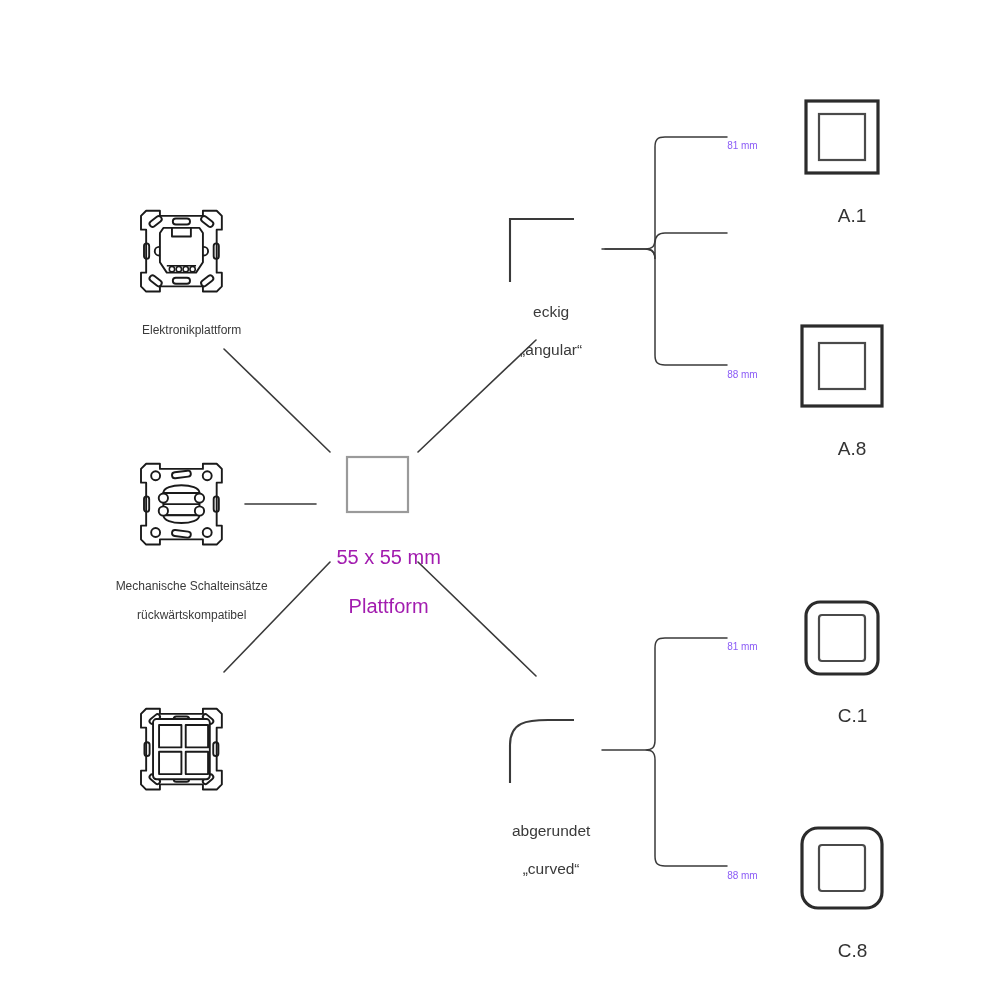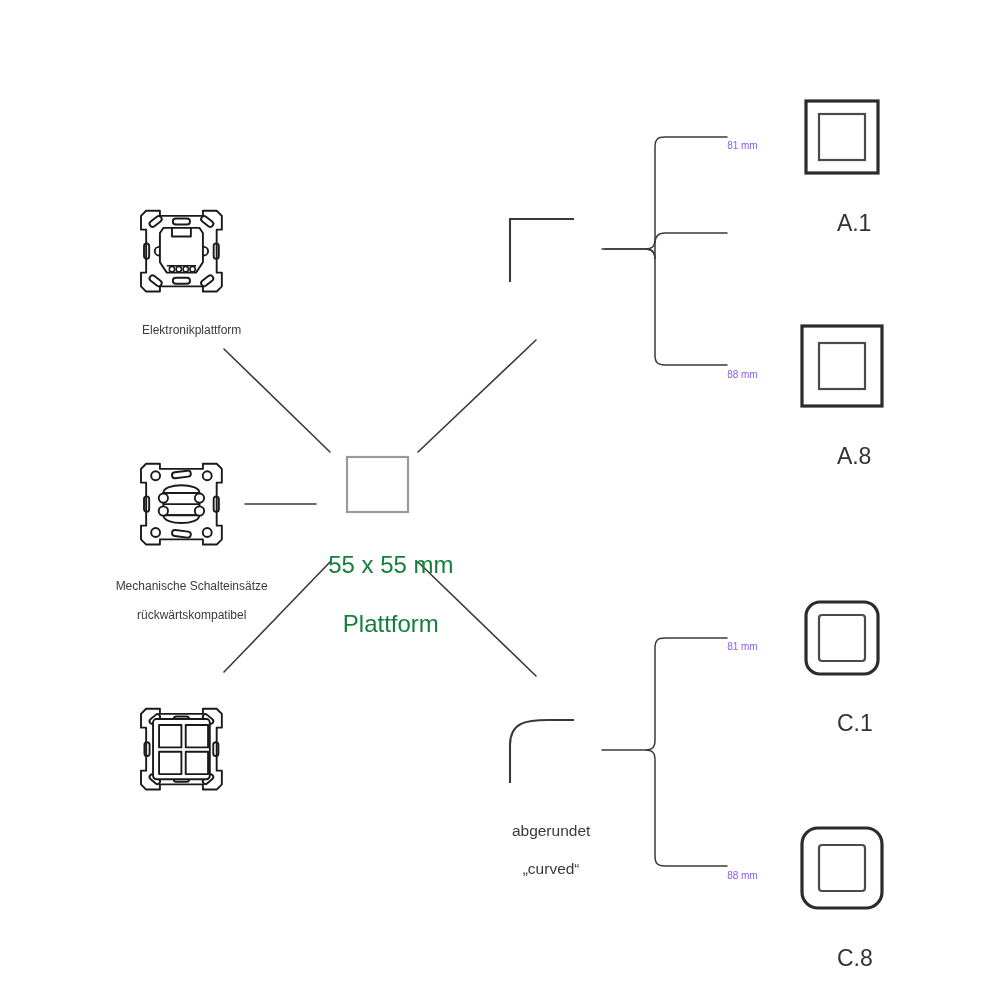--- a/index.html
+++ b/index.html
@@ -18,7 +18,7 @@
   .lbl-center{font-size:24px;color:#15803d;}
   .lbl-shape{font-size:15.5px;}
   .lbl-dim{font-size:10px;color:#8b5cf6;}
-  .lbl-prod{font-size:23px;color:#333;}
+  .lbl-prod{font-size:19px;color:#333;}
 </style>
 </head>
 <body>

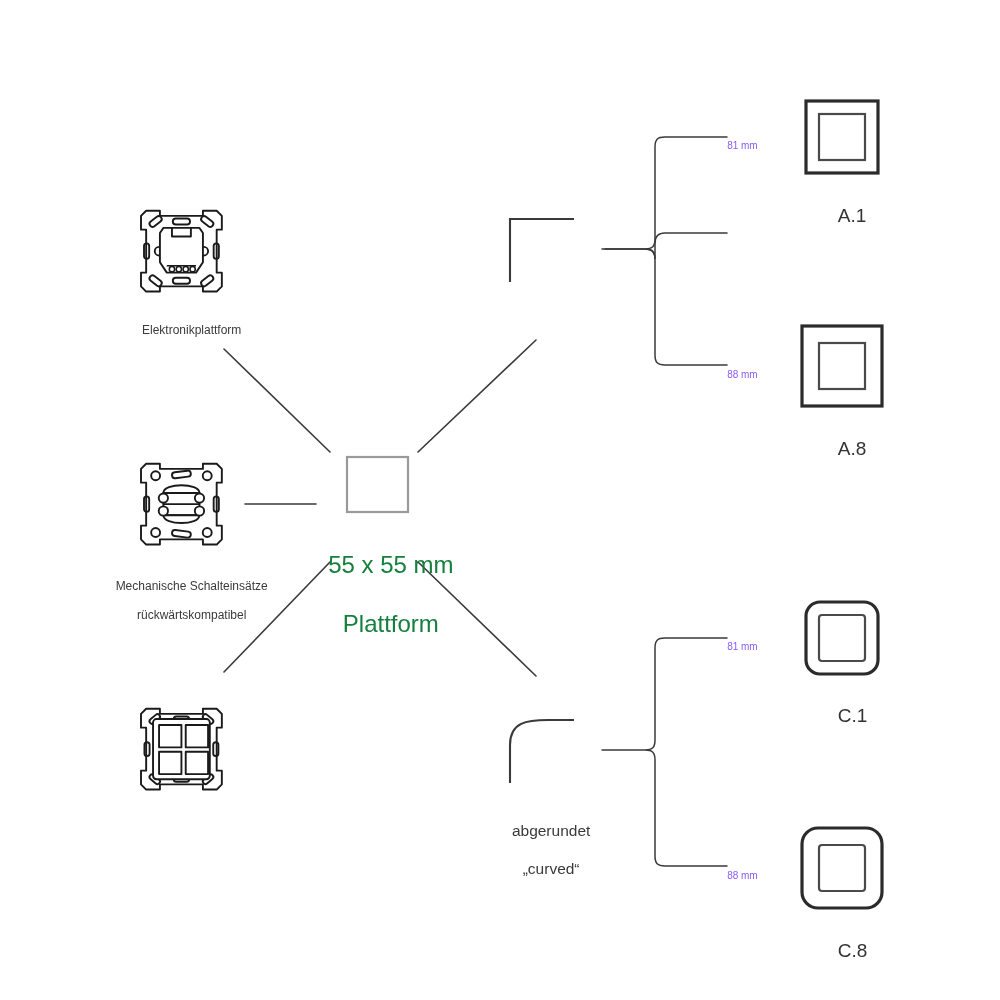--- a/index.html
+++ b/index.html
@@ -188,6 +188,10 @@
   <svg class="layer" viewBox="0 0 1000 1000">
     <path d="M 510 282 L 510 219 L 574 219" fill="none" stroke="#3a3a3a" stroke-width="2.1" stroke-linecap="butt"></path>
   </svg>
+  <div class="txt lbl-shape" style="left:455px;top:284px;width:175px;">
+    <span>eckig</span><br>
+    <span>„angular“</span>
+  </div>
 
   <svg class="layer" viewBox="0 0 1000 1000">
     <path d="M 510 783 L 510 745 C 510 722 527 720 548 720 L 574 720" fill="none" stroke="#3a3a3a" stroke-width="2.1" stroke-linecap="butt"></path>

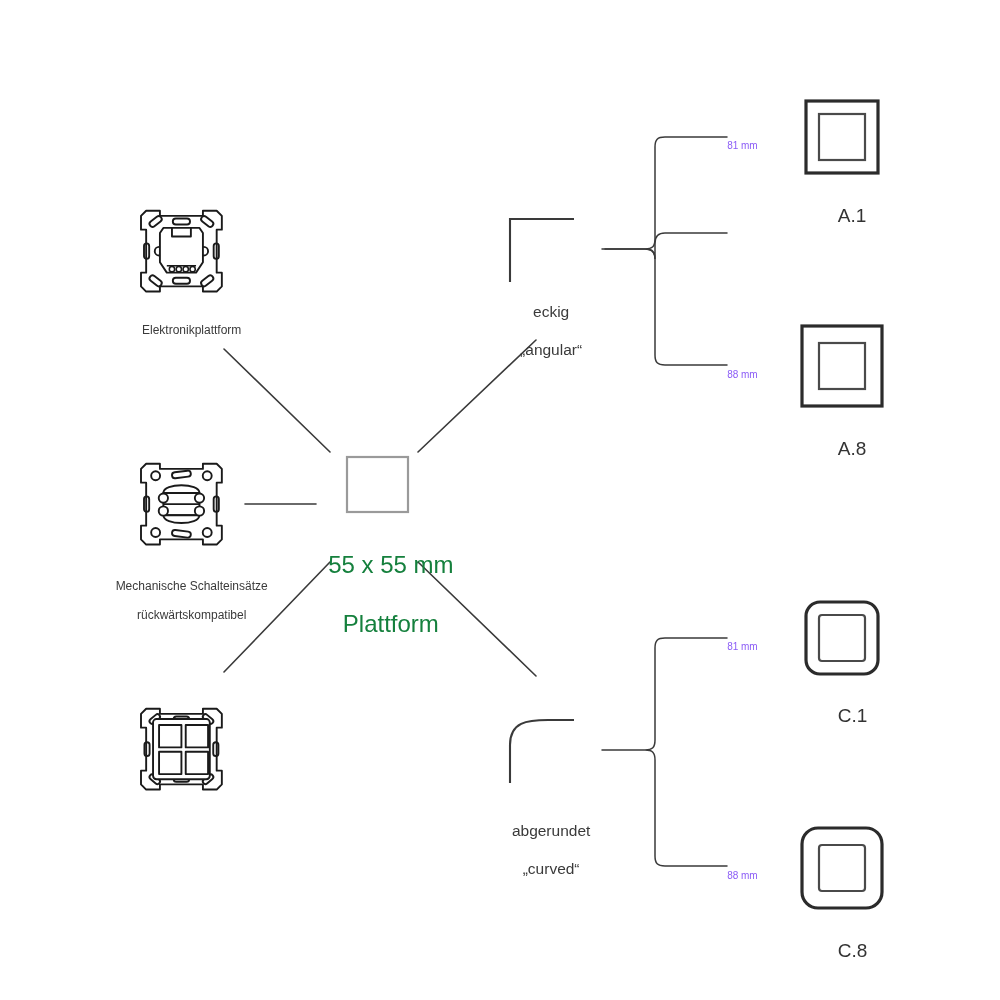--- a/index.html
+++ b/index.html
@@ -15,7 +15,7 @@
   svg.layer{position:absolute;left:0;top:0;width:1000px;height:1000px;}
   .txt{position:absolute;text-align:center;color:#3a3a3a;line-height:1.22;white-space:pre;}
   .lbl-icon{font-size:12px;}
-  .lbl-center{font-size:24px;color:#15803d;}
+  .lbl-center{font-size:20px;color:#a21caf;}
   .lbl-shape{font-size:15.5px;}
   .lbl-dim{font-size:10px;color:#8b5cf6;}
   .lbl-prod{font-size:19px;color:#333;}

